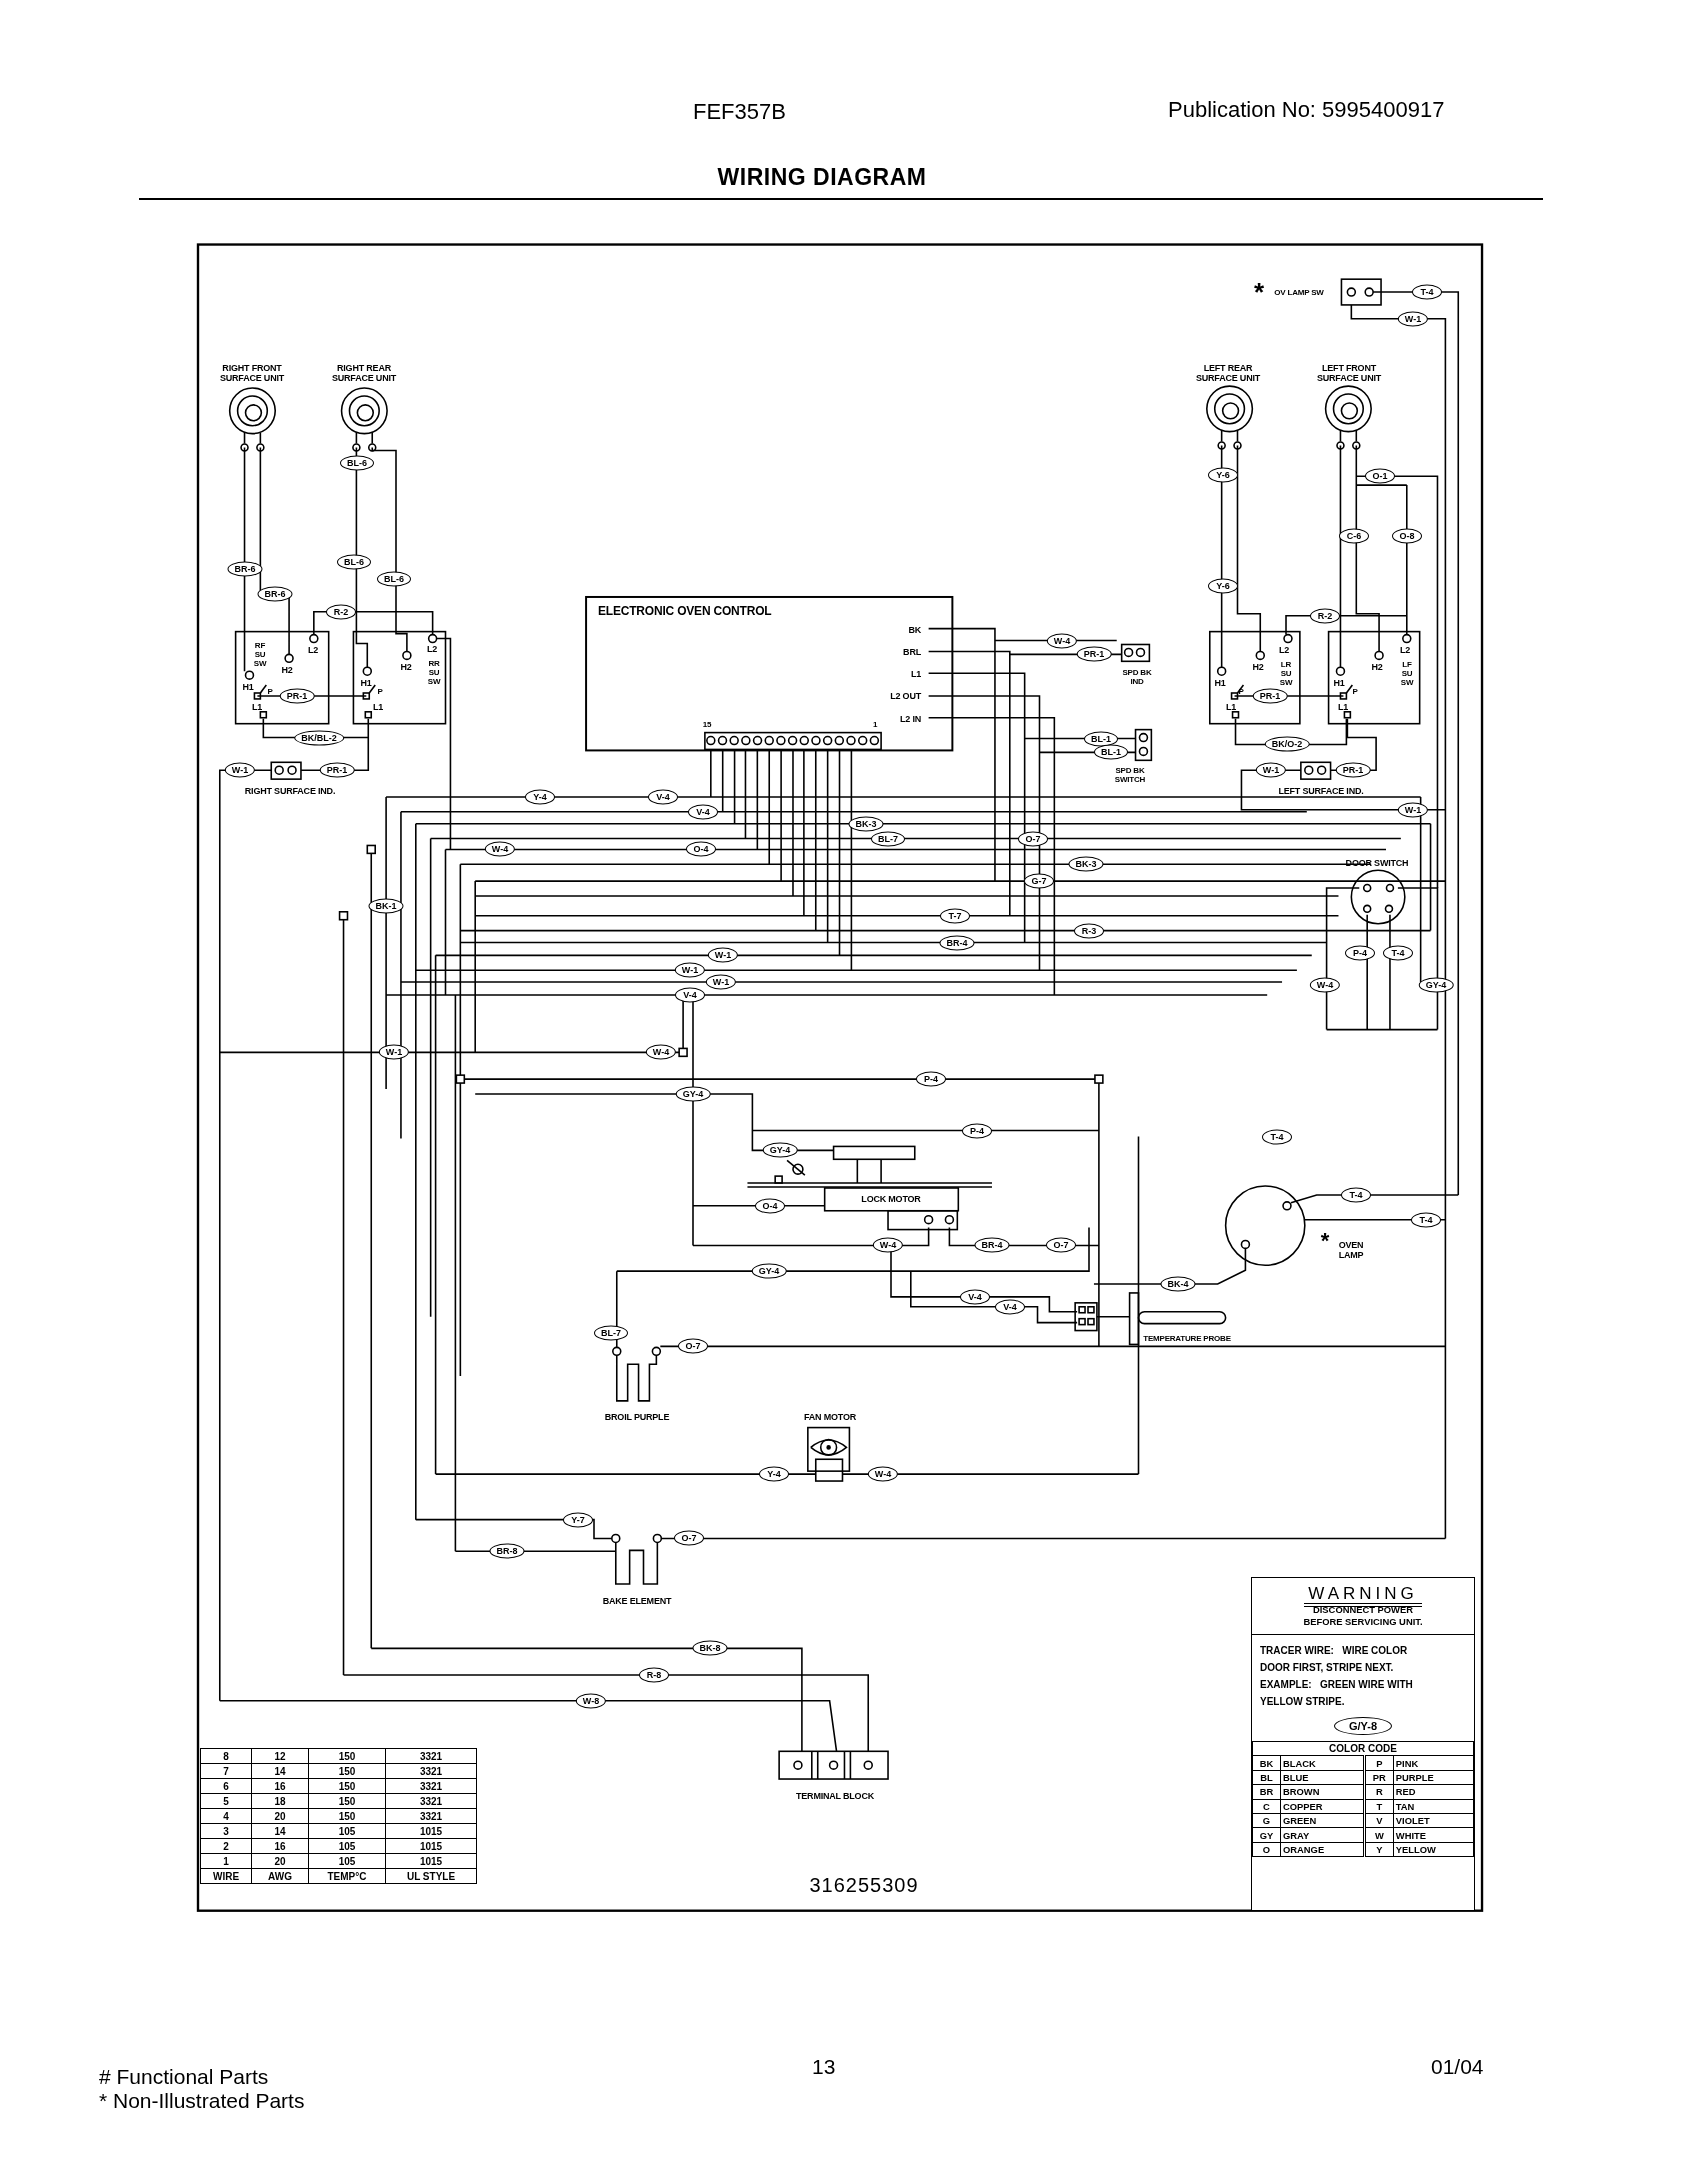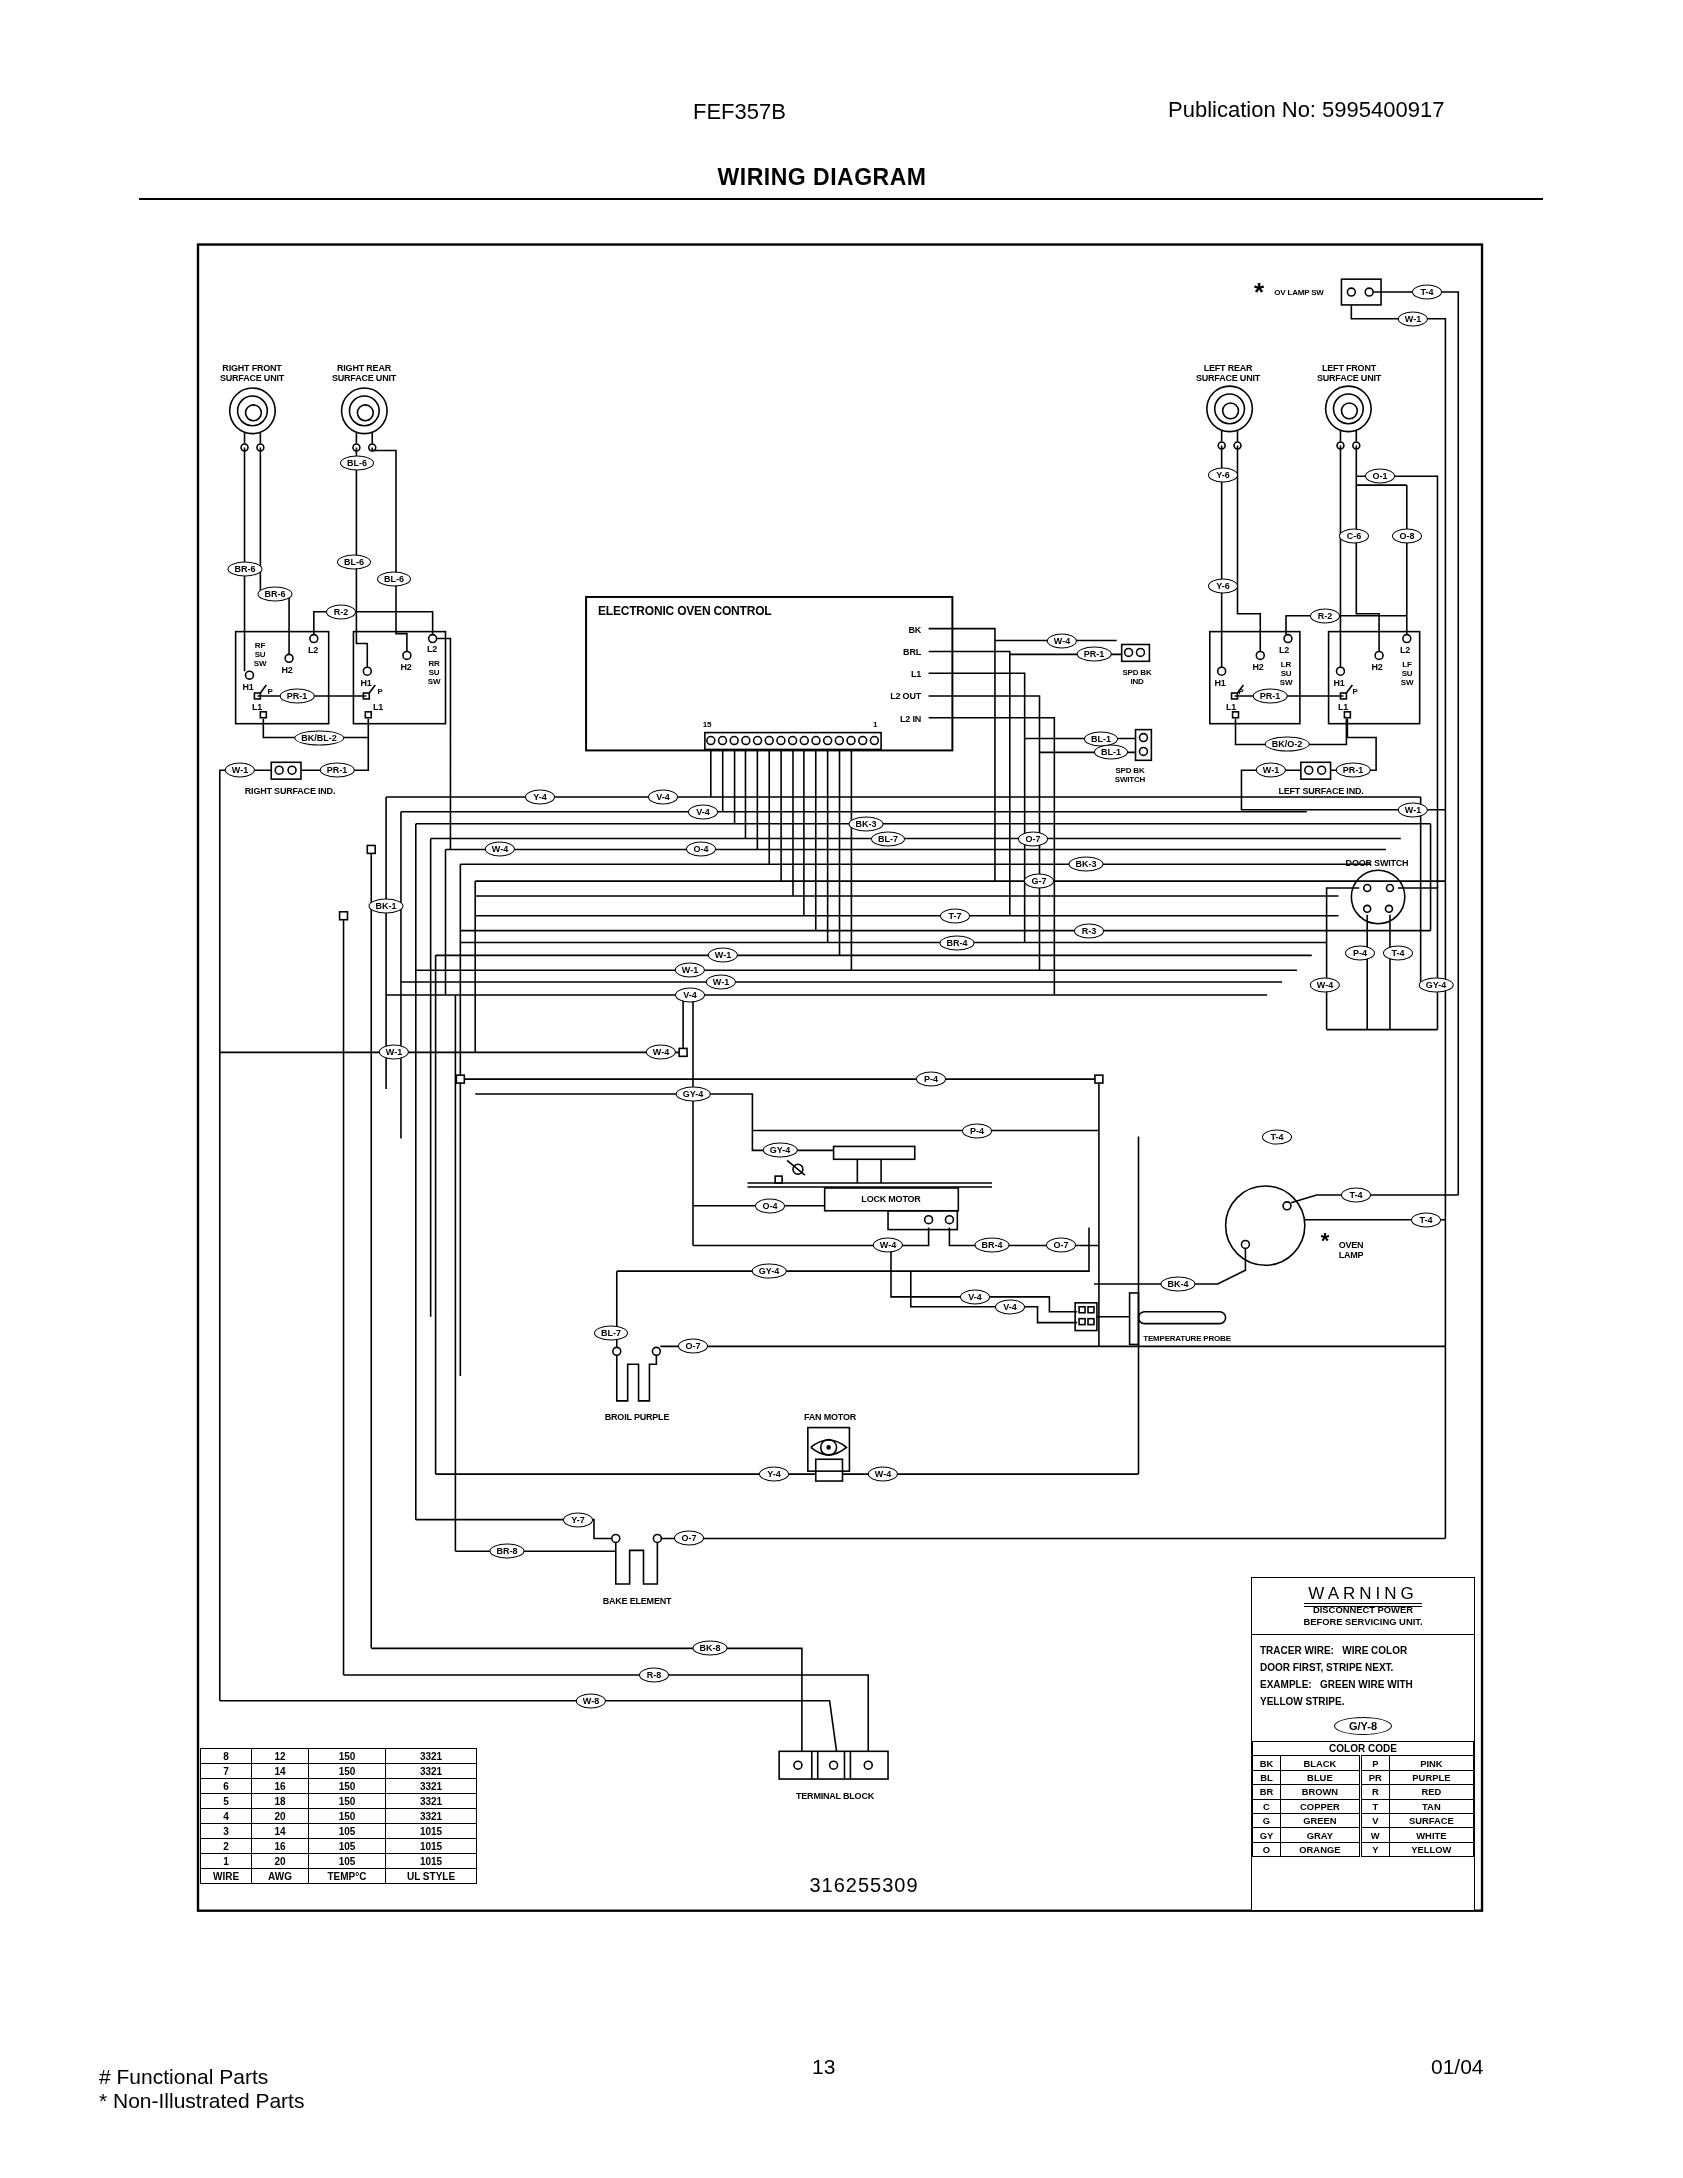--- a/index.html
+++ b/index.html
@@ -40,7 +40,7 @@
                font-size:11px;font-weight:bold;background:#fff;}
   #cctable{border-collapse:collapse;width:100%;margin-top:0;}
   #cctable td,#cctable th{border:1.6px solid #000;font-size:9.4px;font-weight:bold;height:13.4px;
-               padding:0 2px;text-align:center;}
+               padding:0 2px;text-align:left;}
   #cctable th{text-align:center;font-size:10px;}
   #cctable td.c1{width:23px;text-align:center;}
   #cctable td.c3{width:23px;border-left:3px double #000;text-align:center;}

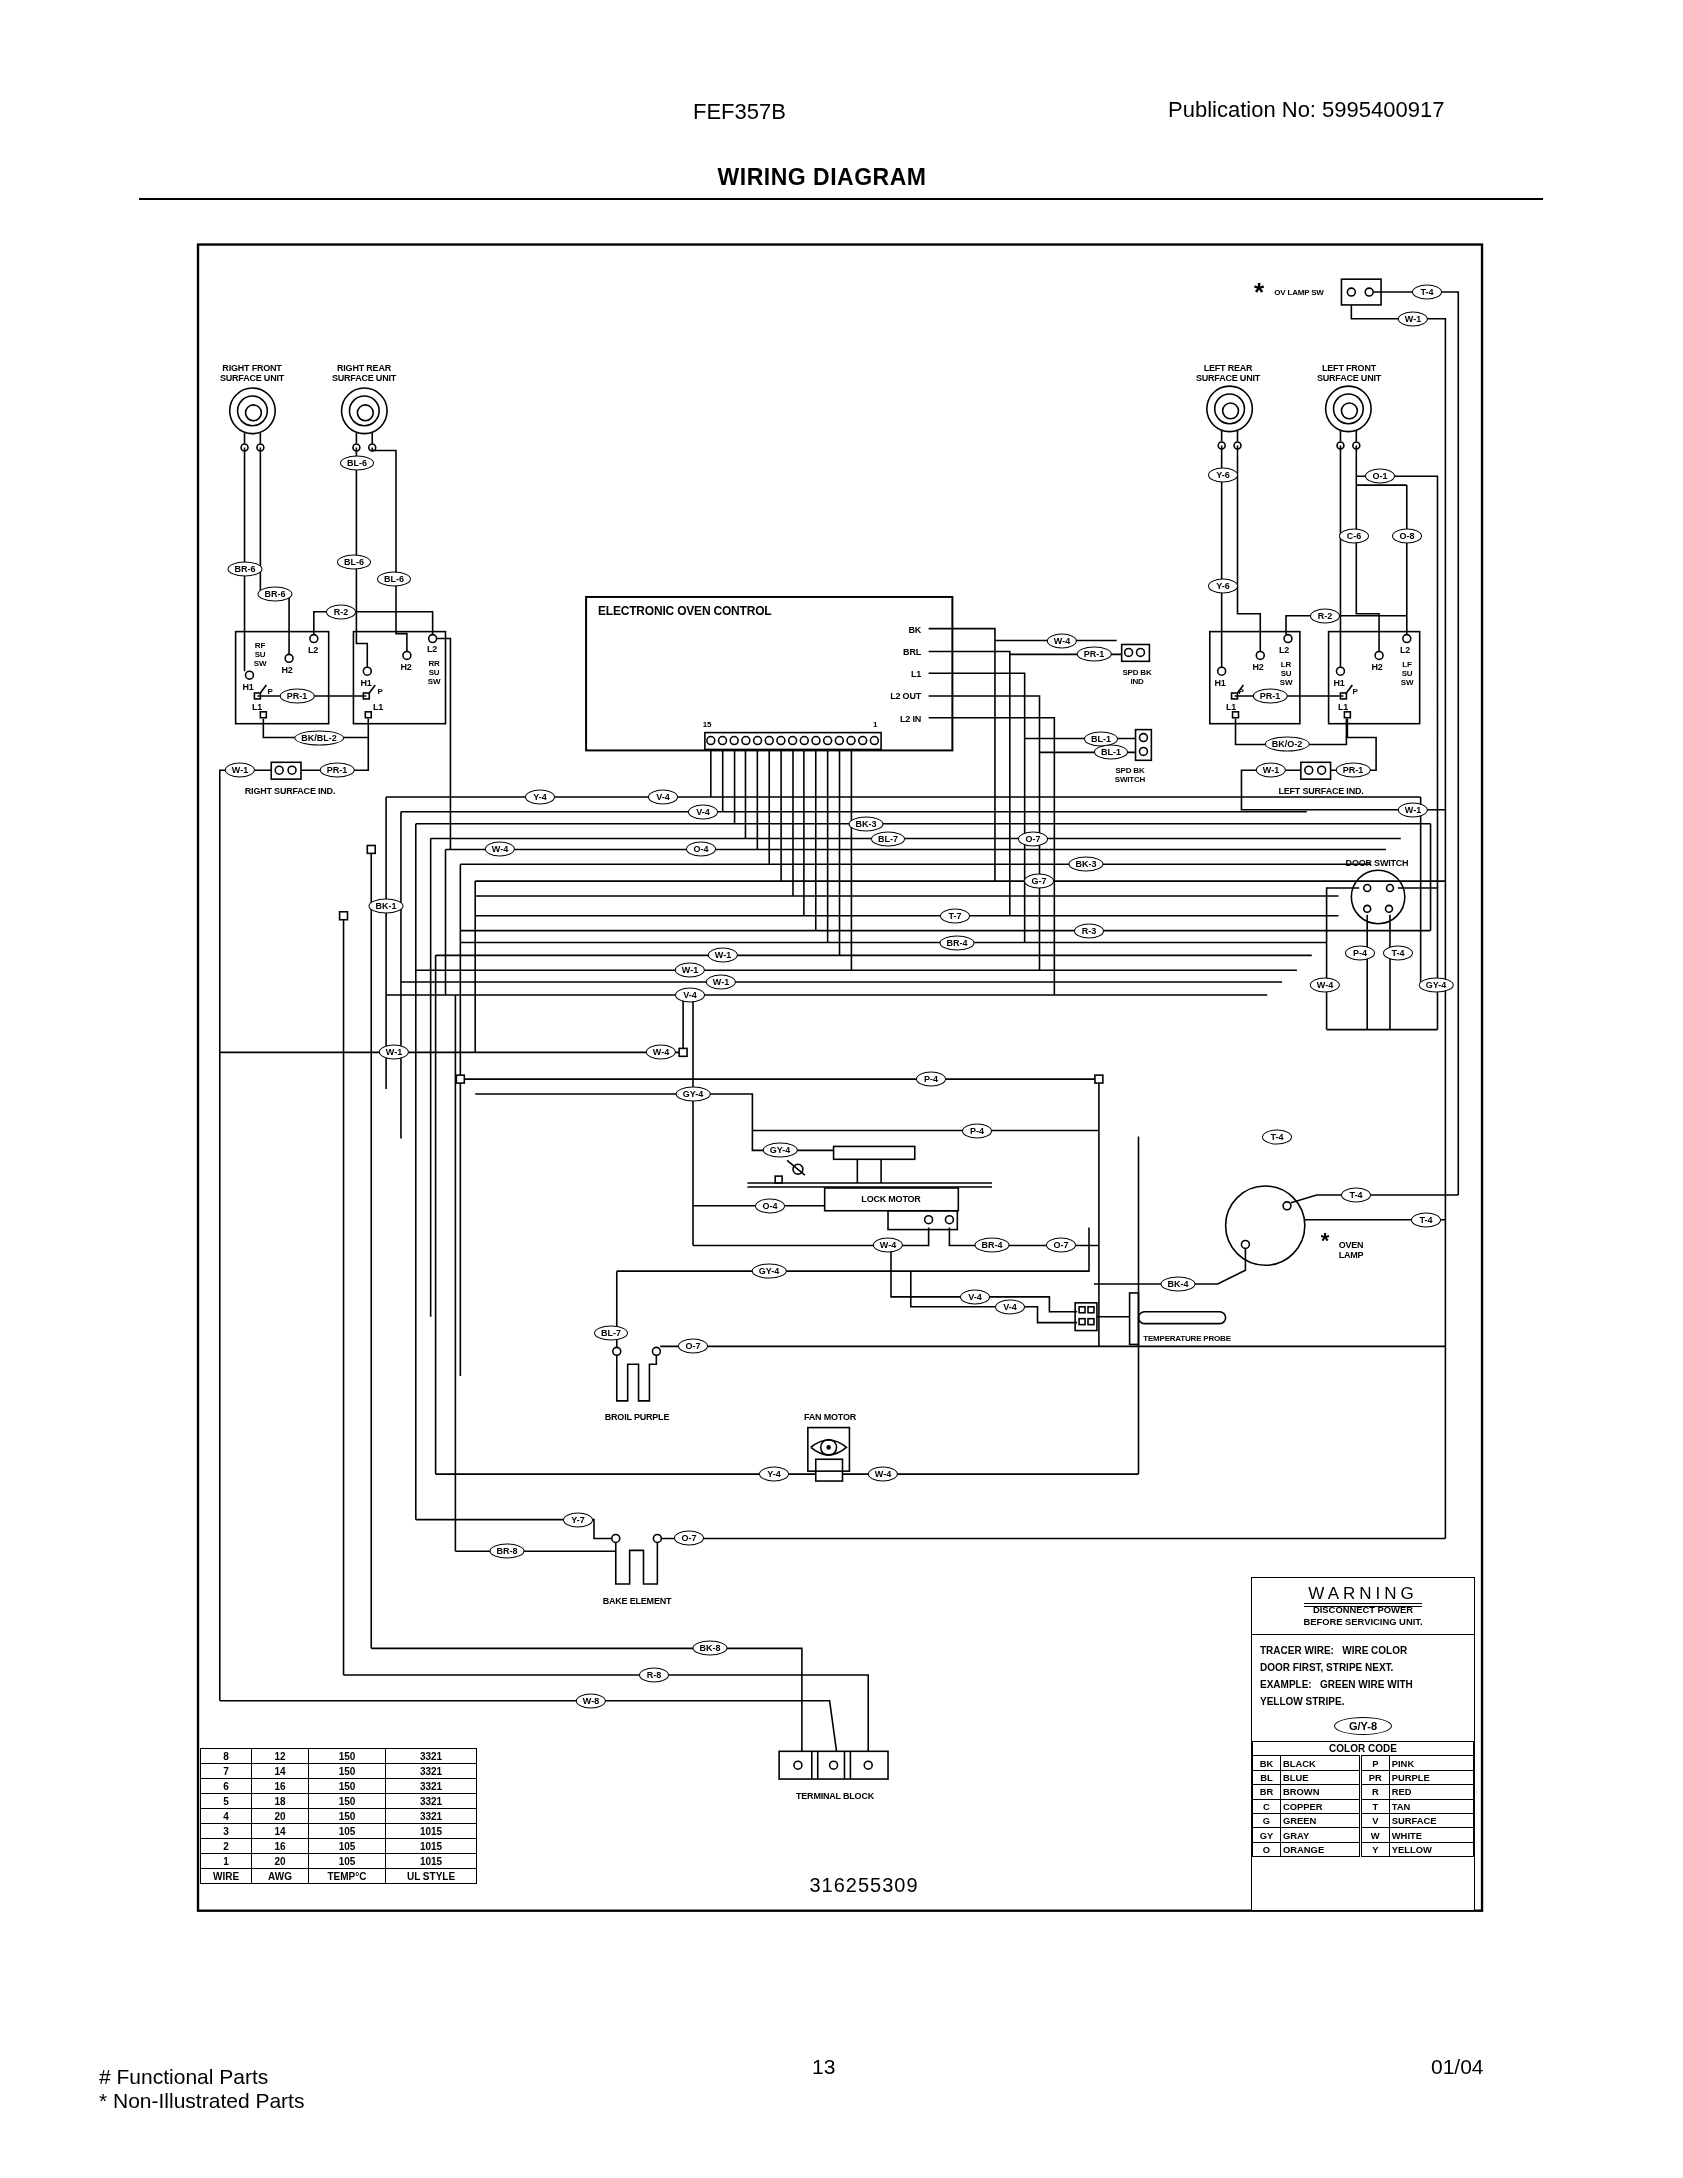--- a/index.html
+++ b/index.html
@@ -550,7 +550,7 @@
             <td class="c1">G</td>
             <td class="">GREEN</td>
             <td class="c3">V</td>
-            <td class="">SURFACE</td>
+            <td class="">VIOLET</td>
           </tr>
           <tr>
             <td class="c1">GY</td>

